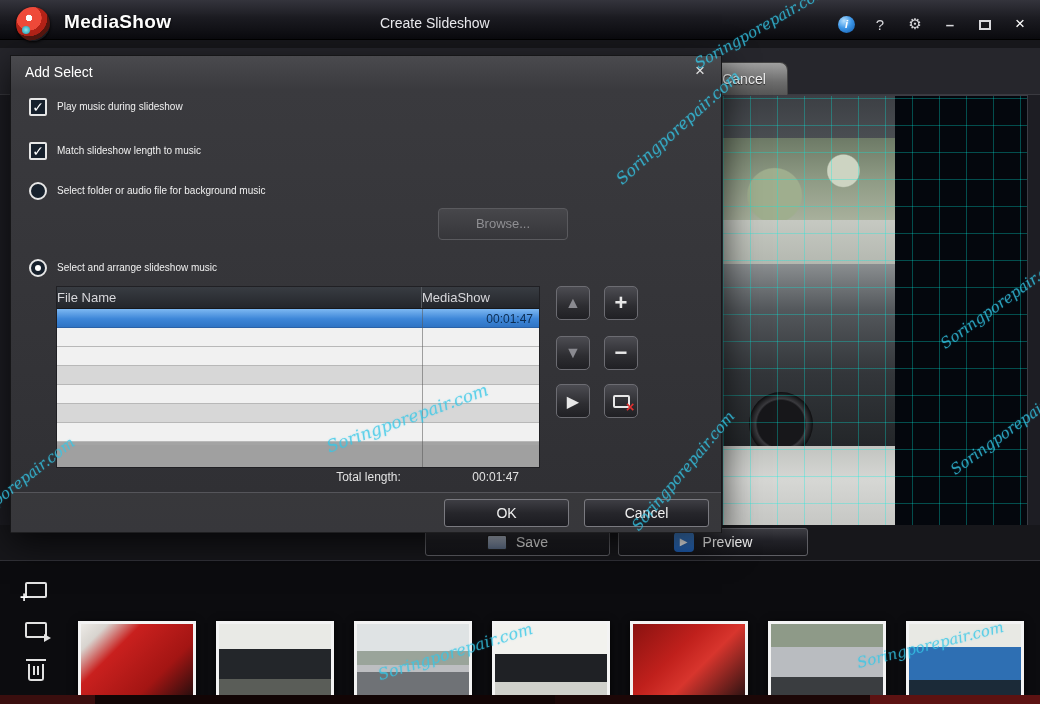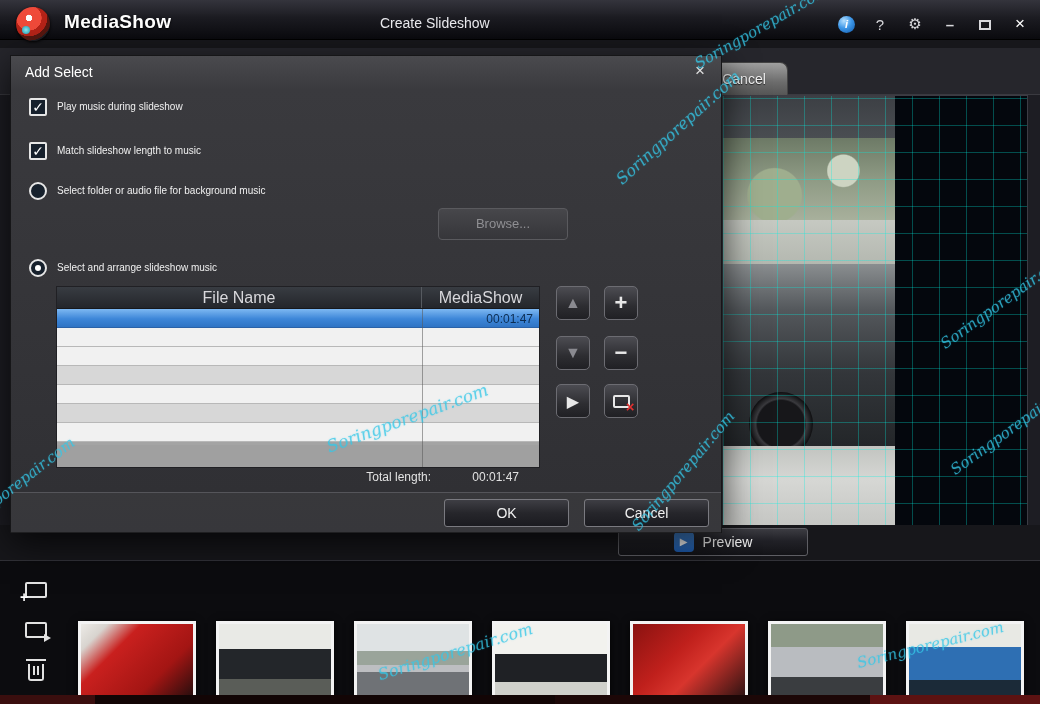--- a/index.html
+++ b/index.html
@@ -112,7 +112,7 @@
     background:linear-gradient(180deg,#383c42,#24262b);border-bottom:1px solid #17181c}
   .list-head .c1{width:365px;border-right:1px solid #565a60}
   .list-head .c2{width:117px}
-  .list-head span{display:block;color:#d8d8dc;font-size:16px;text-align:center;line-height:22px}
+  .list-head span{display:block;color:#d8d8dc;font-size:13px;line-height:22px}
   .list-body{position:absolute;left:0;top:22px;width:482px;height:158px}
   .lrow{position:relative;width:482px;height:19px;border-bottom:1px solid #b8b8b8}
   .lrow.sel{background:linear-gradient(180deg,#7db8f2,#3d86d8 55%,#2f74c4);border-bottom:1px solid #2a62a8}

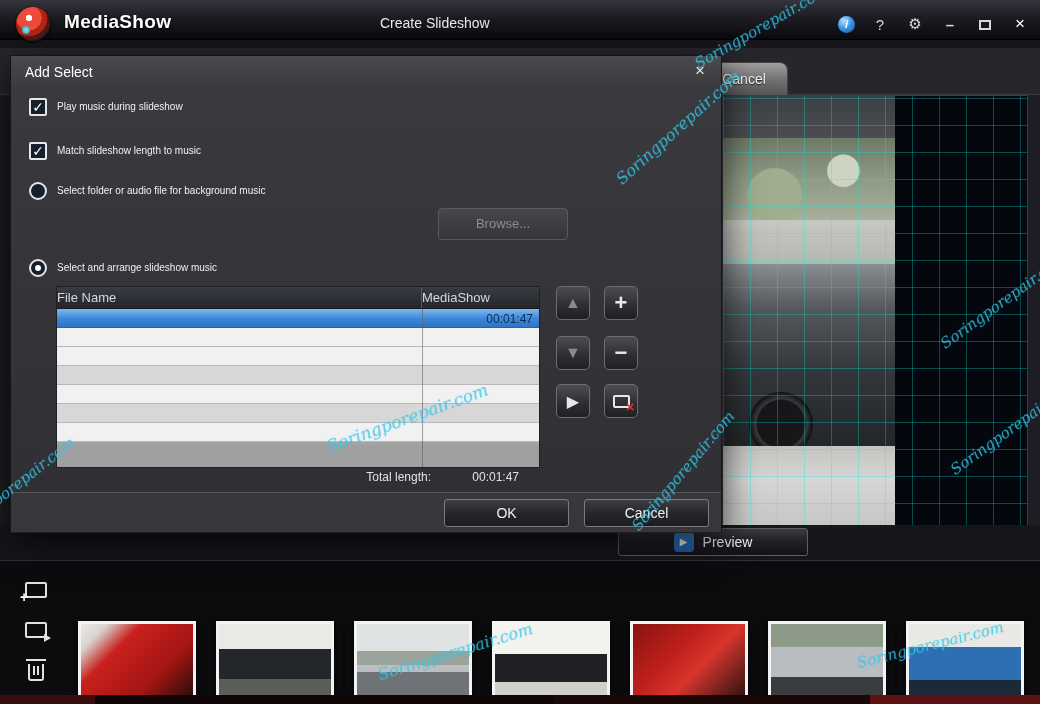--- a/index.html
+++ b/index.html
@@ -133,7 +133,7 @@
   .del-ic::after{content:"\00d7";position:absolute;right:-7px;bottom:-9px;color:#e03030;
     font-size:15px;font-weight:bold}
 
-  .total-label{position:absolute;left:295px;top:414px;width:125px;text-align:right;font-size:12px;color:#e2e2e2}
+  .total-label{position:absolute;left:295px;top:414px;width:125px;text-align:center;font-size:12px;color:#e2e2e2}
   .total-value{position:absolute;left:430px;top:414px;width:78px;text-align:right;font-size:12px;color:#e2e2e2}
 
   .dlg-footer{position:absolute;left:0;top:436px;width:710px;height:41px;

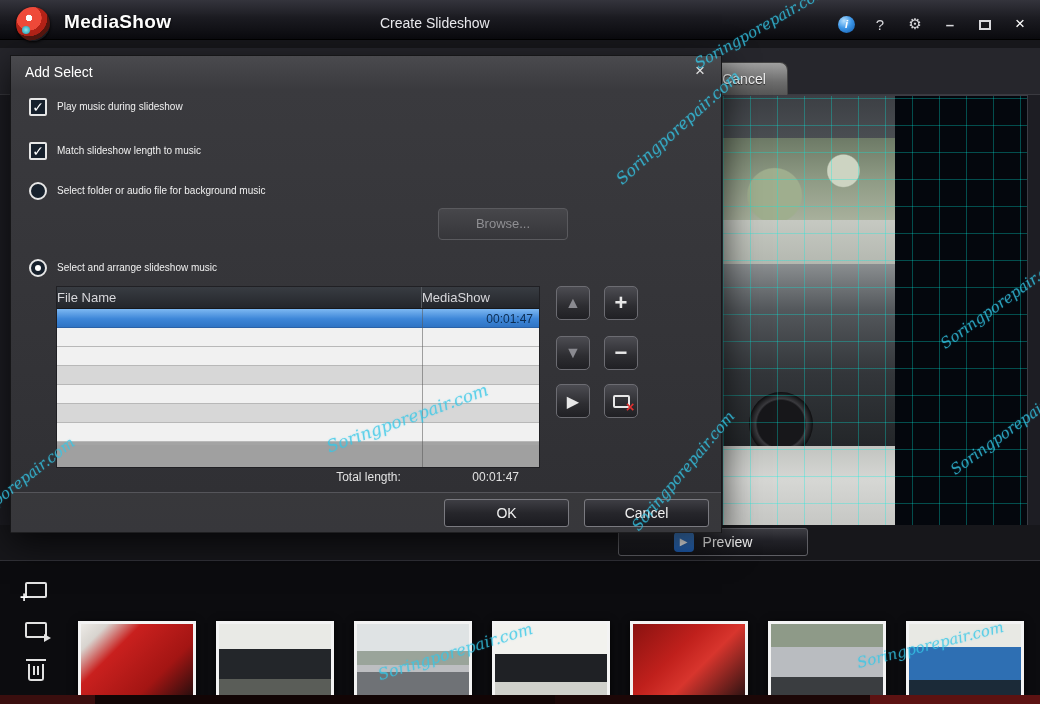--- a/index.html
+++ b/index.html
@@ -184,6 +184,10 @@
     </div>
 
     <div id="action-row">
+      <div class="action-btn" style="left:425px;width:185px">
+        <span class="save-ic"></span>
+        <span>Save</span>
+      </div>
       <div class="action-btn" style="left:618px;width:190px">
         <span class="prev-ic">▶</span>
         <span>Preview</span>

